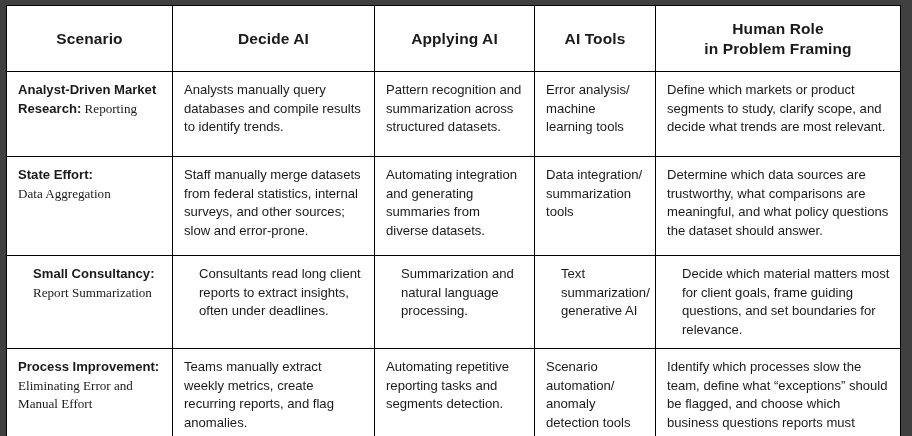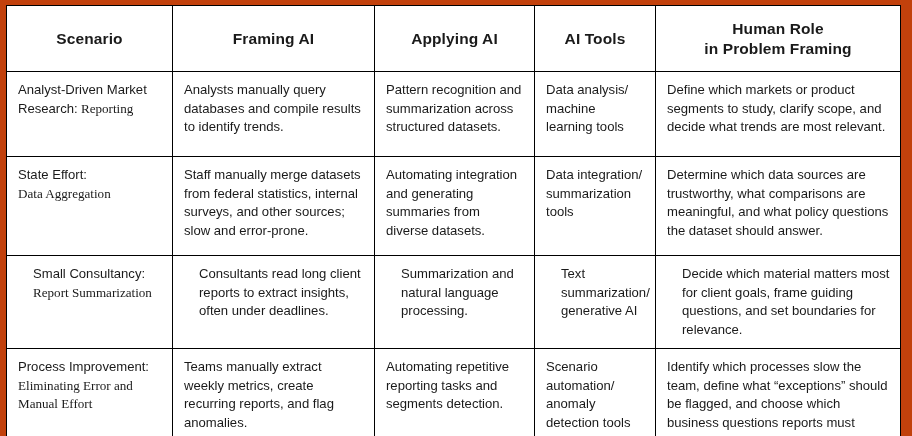--- a/index.html
+++ b/index.html
@@ -19,7 +19,7 @@
     position: relative;
     width: 912px;
     height: 436px;
-    background: #c2410c;
+    background: #404040;
     box-sizing: border-box;
   }
 

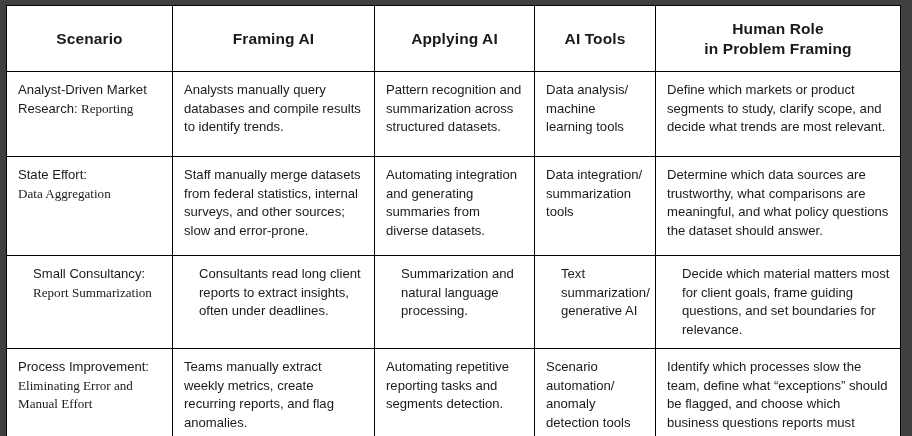--- a/index.html
+++ b/index.html
@@ -101,7 +101,7 @@
     <thead>
       <tr>
         <th>Scenario</th>
-        <th>Framing AI</th>
+        <th>Decide AI</th>
         <th>Applying AI</th>
         <th>AI Tools</th>
         <th>Human Role

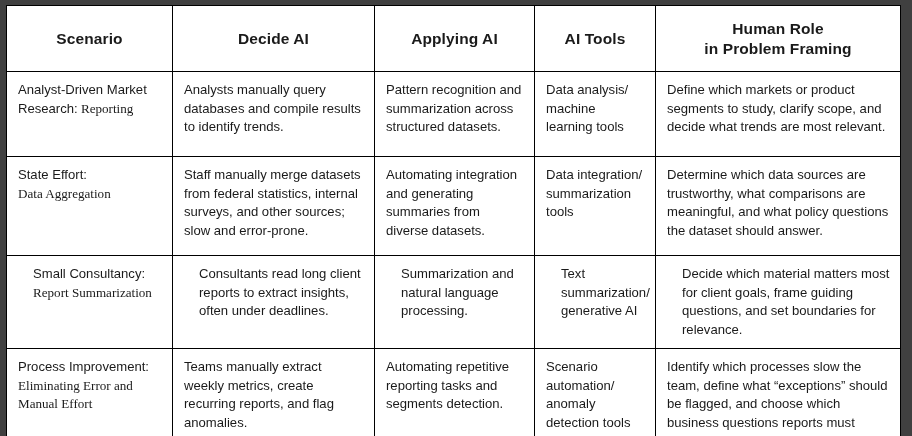--- a/index.html
+++ b/index.html
@@ -74,7 +74,7 @@
 
   .scenario-cell { padding-left: 12px; }
   .scenario-title {
-    font-weight: normal;
+    font-weight: bold;
   }
   .scenario-sub {
     font-weight: normal;

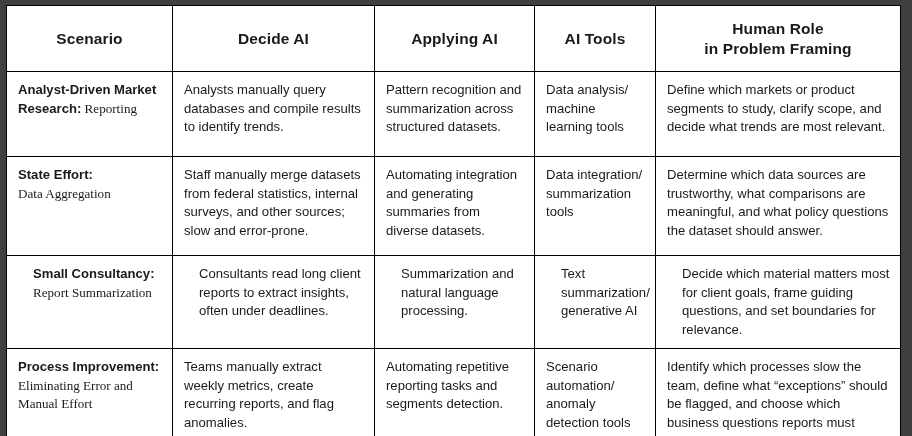--- a/index.html
+++ b/index.html
@@ -115,7 +115,7 @@
         <td class="scenario-cell"><span class="scenario-title">Analyst-Driven Market Research:</span><span class="scenario-sub"> Reporting</span></td>
         <td><span class="cell-text">Analysts manually query databases and compile results to identify trends.</span></td>
         <td><span class="cell-text">Pattern recognition and summarization across structured datasets.</span></td>
-        <td><span class="cell-text">Data analysis/ machine learning tools</span></td>
+        <td><span class="cell-text">Error analysis/ machine learning tools</span></td>
         <td><span class="cell-text">Define which markets or product segments to study, clarify scope, and decide what trends are most relevant.</span></td>
       </tr>
 

